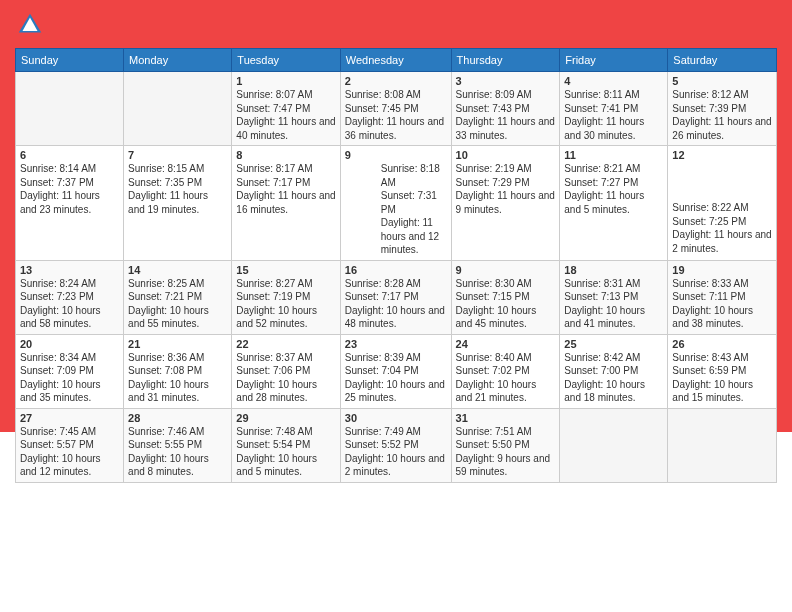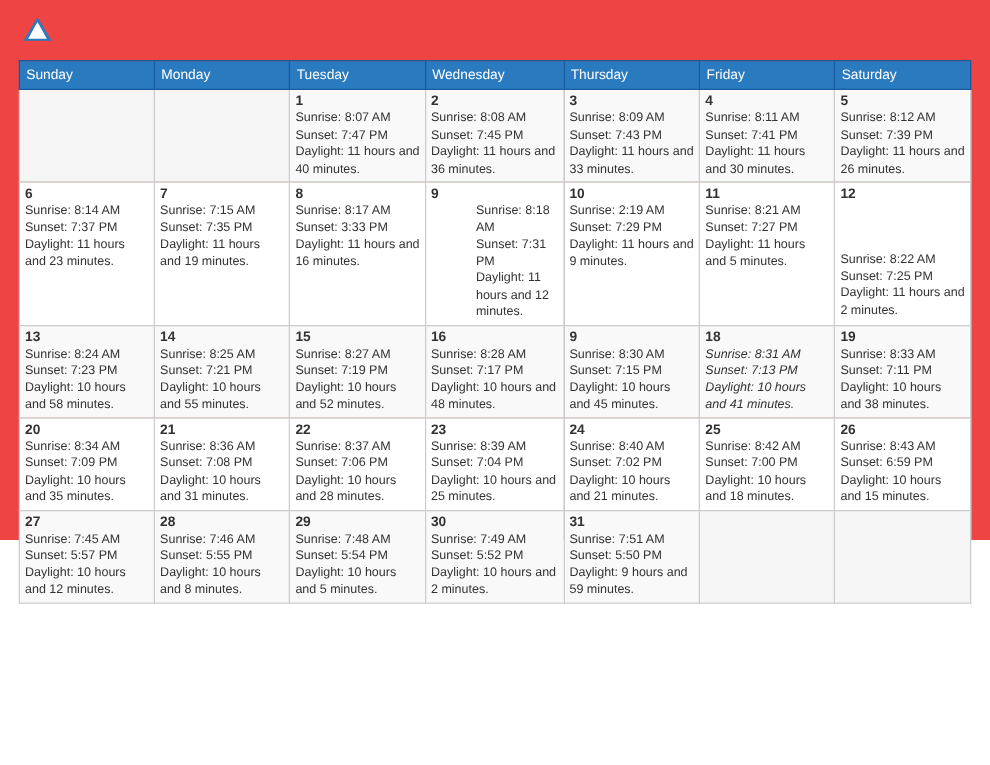--- a/index.html
+++ b/index.html
@@ -176,7 +176,7 @@
           </td>
           <td>
             <span class="cell-date">7</span>
-            <div class="cell-info" style="white-space: pre-line;">Sunrise: 7:15 AM
+            <div class="cell-info" style="white-space: pre-line;">Sunrise: 8:15 AM
 Sunset: 7:35 PM
 Daylight: 11 hours and 19 minutes.</div>
           </td>

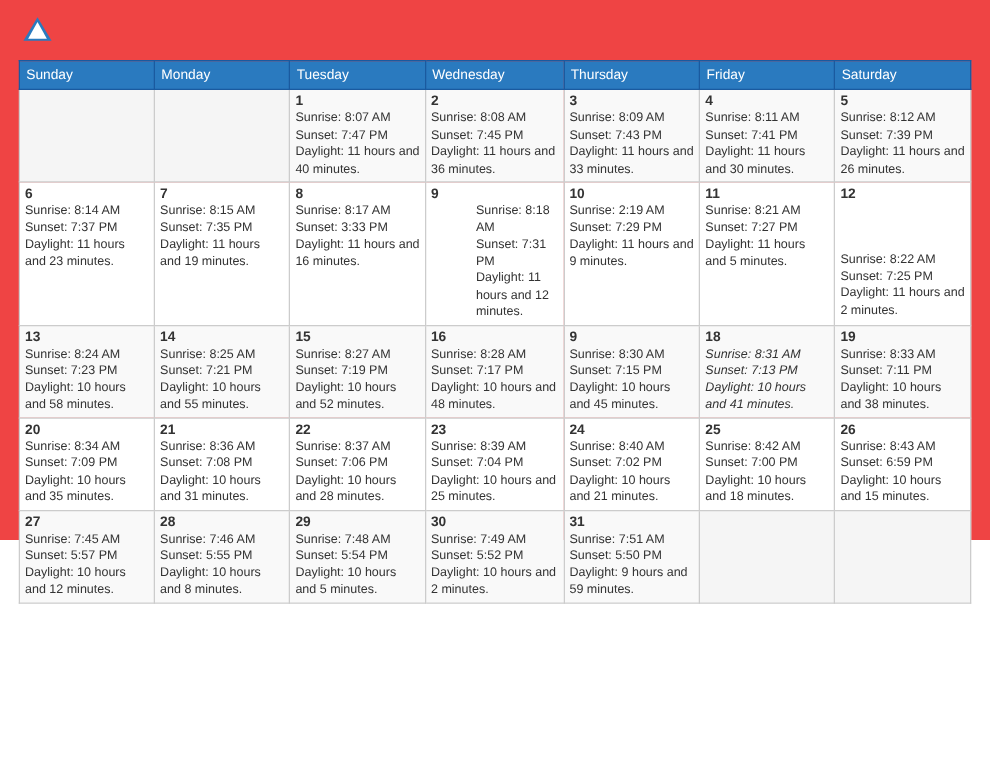--- a/index.html
+++ b/index.html
@@ -183,7 +183,7 @@
           <td>
             <span class="cell-date">8</span>
             <div class="cell-info" style="white-space: pre-line;">Sunrise: 8:17 AM
-Sunset: 3:33 PM
+Sunset: 7:17 PM
 Daylight: 11 hours and 16 minutes.</div>
           </td>
           <td>

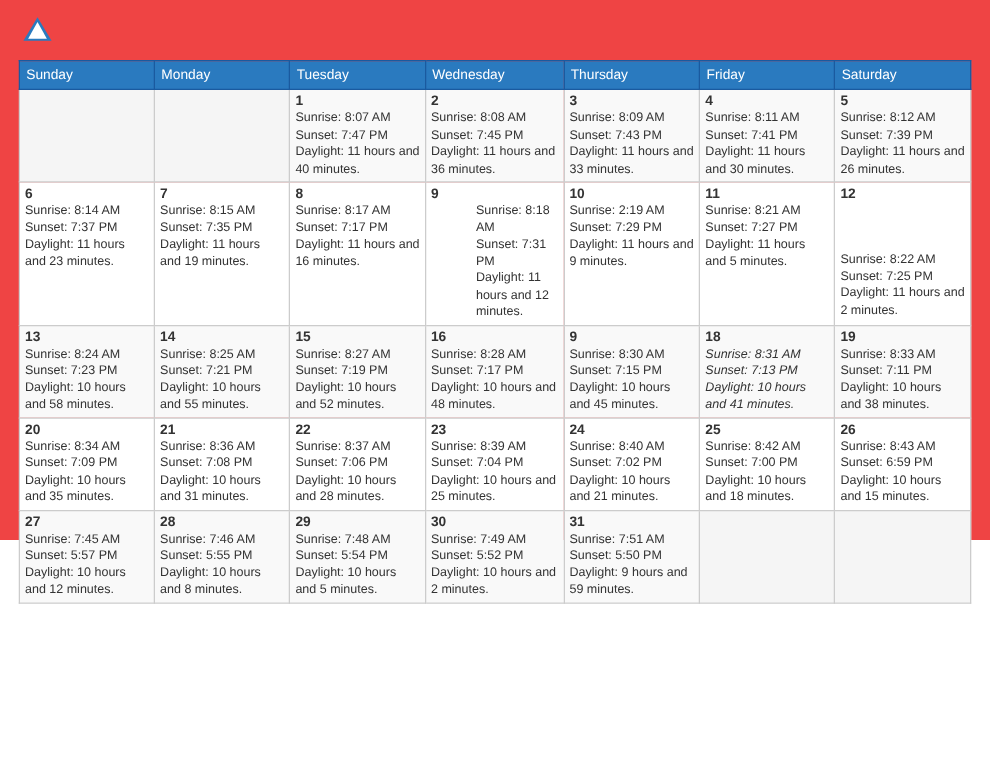--- a/index.html
+++ b/index.html
@@ -244,7 +244,7 @@
           </td>
           <td>
             <span class="cell-date">18</span>
-            <div class="cell-info" style="white-space: pre-line; font-style: italic;">Sunrise: 8:31 AM
+            <div class="cell-info" style="white-space: pre-line;">Sunrise: 8:31 AM
 Sunset: 7:13 PM
 Daylight: 10 hours and 41 minutes.</div>
           </td>

